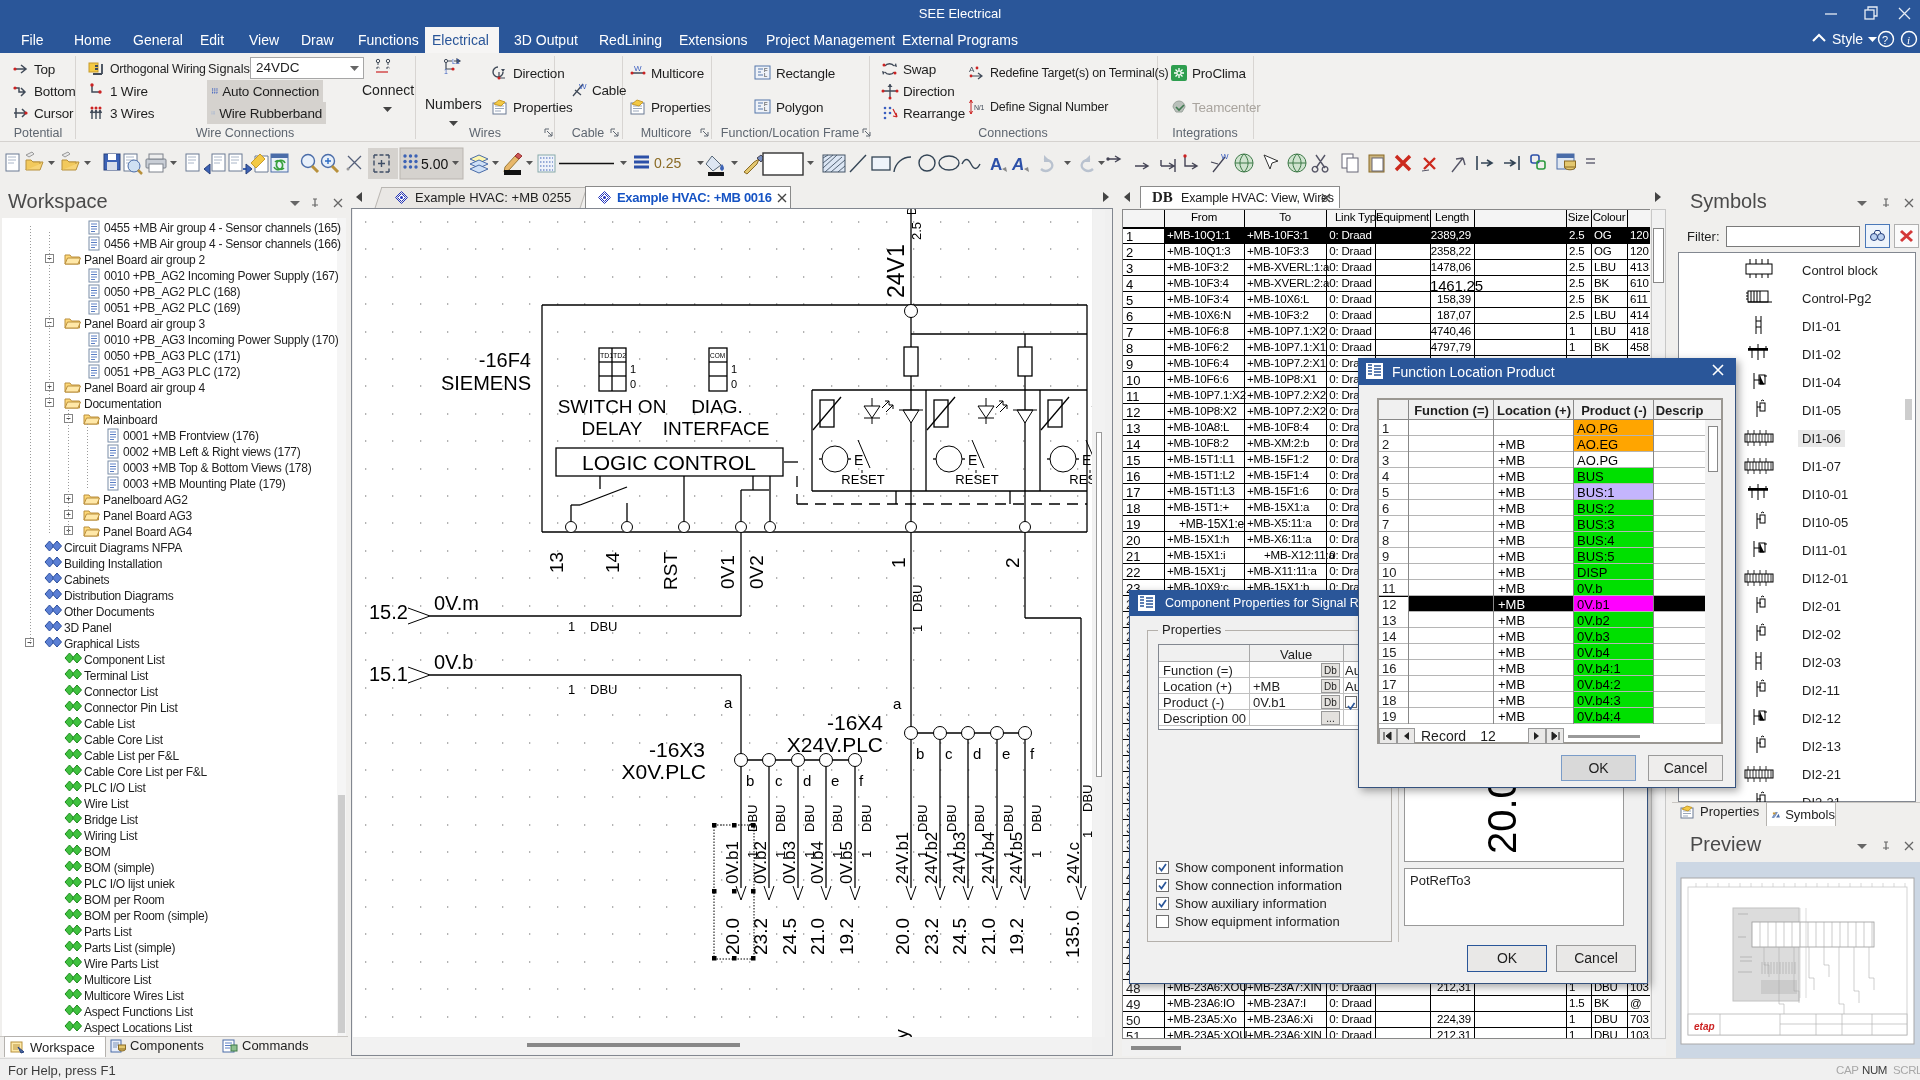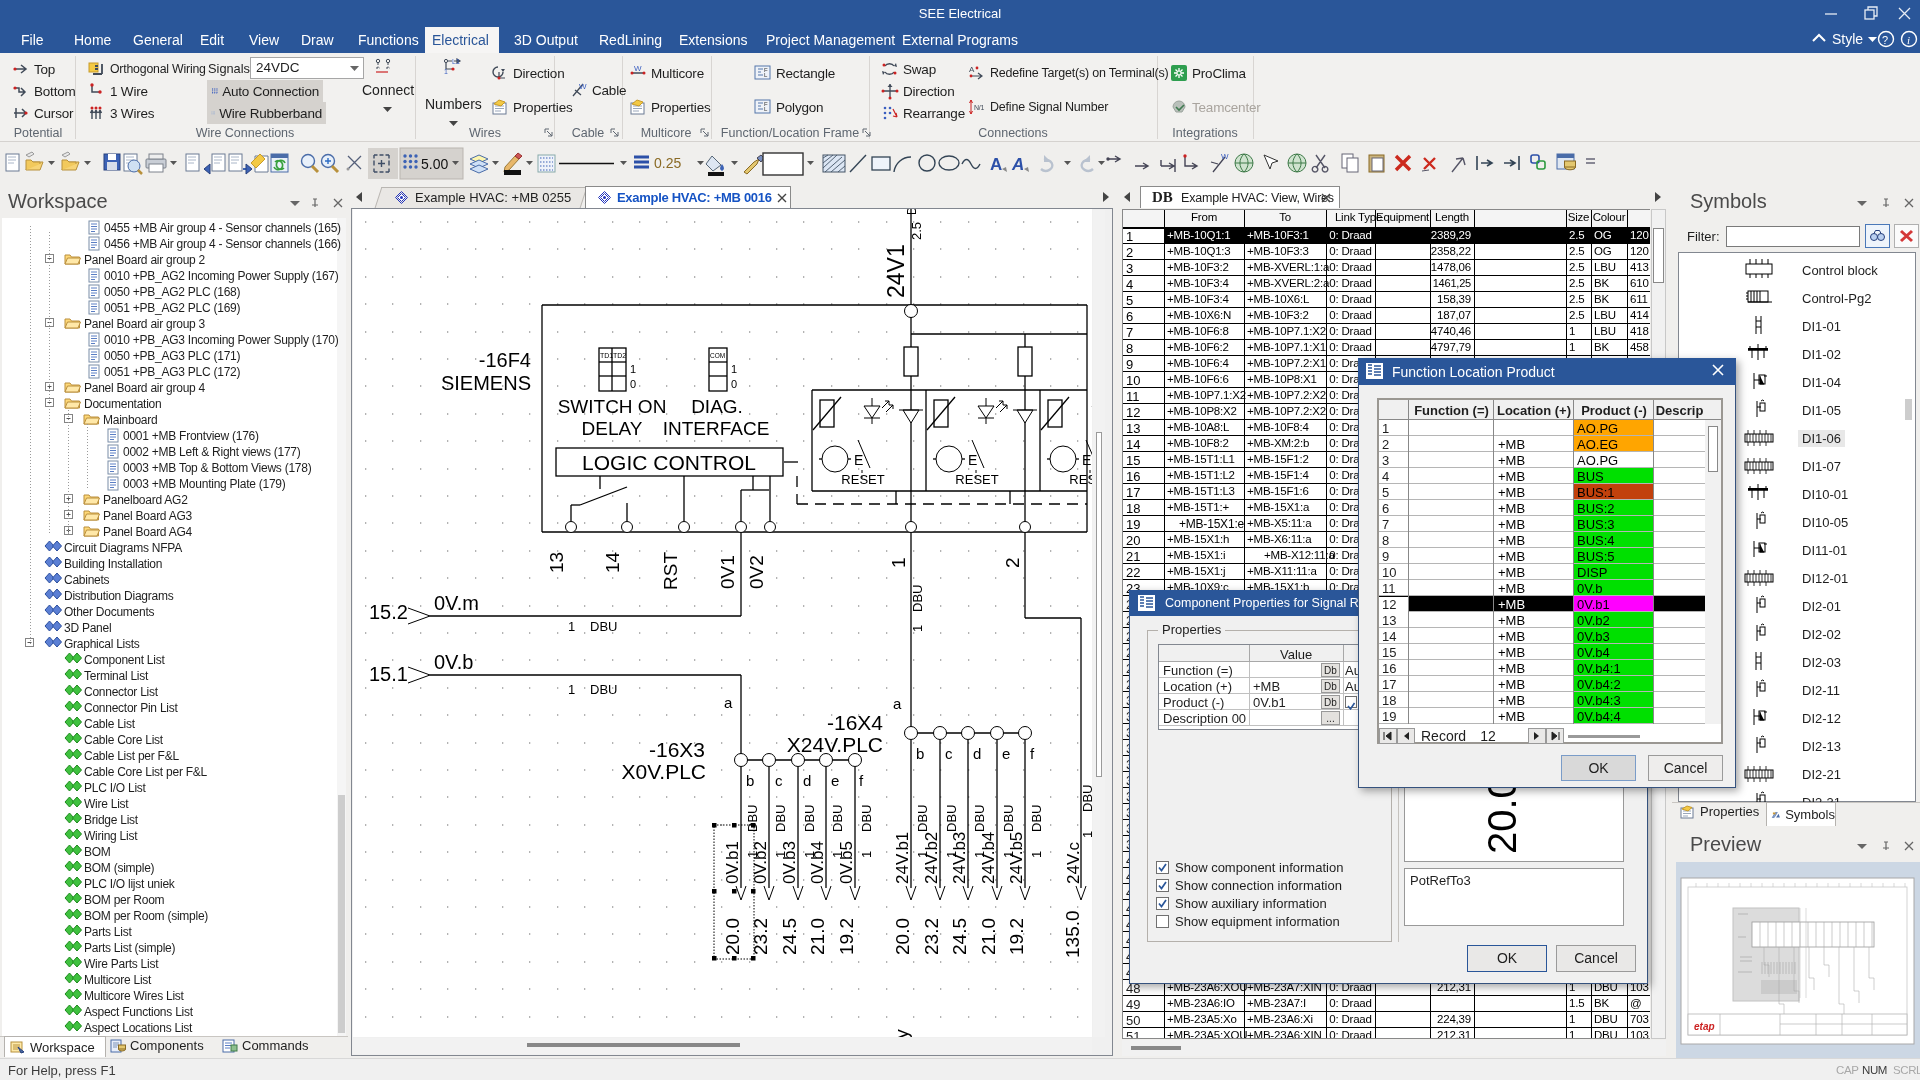--- a/index.html
+++ b/index.html
@@ -1204,7 +1204,7 @@
       <div class="a tx" style="left:121px;width:82px;text-align:left;padding-left:3px;top:1px;font-size:11.5px;letter-spacing:-0.2px;color:#000;">+MB-XVERL:2:a</div>
       <div class="a tx" style="left:203px;width:49px;text-align:center;top:1px;font-size:11.5px;letter-spacing:-0.2px;color:#000;">0: Draad</div>
       <div class="a tx" style="left:252px;width:55px;text-align:left;padding-left:3px;top:1px;font-size:11.5px;letter-spacing:-0.2px;color:#000;"></div>
-      <div class="a tx" style="left:307px;width:44px;text-align:right;padding-right:3px;top:1px;font-size:11px;letter-spacing:-0.2px;color:#000;">1461,25</div>
+      <div class="a tx" style="left:307px;width:44px;text-align:right;padding-right:3px;top:1px;font-size:15px;letter-spacing:-0.2px;color:#000;">1461,25</div>
       <div class="a tx" style="left:351px;width:92px;text-align:left;padding-left:3px;top:1px;font-size:11.5px;letter-spacing:-0.2px;color:#000;"></div>
       <div class="a tx" style="left:443px;width:25px;text-align:left;padding-left:3px;top:1px;font-size:11.5px;letter-spacing:-0.2px;color:#000;">2.5</div>
       <div class="a tx" style="left:468px;width:36px;text-align:left;padding-left:3px;top:1px;font-size:11.5px;letter-spacing:-0.2px;color:#000;">BK</div>

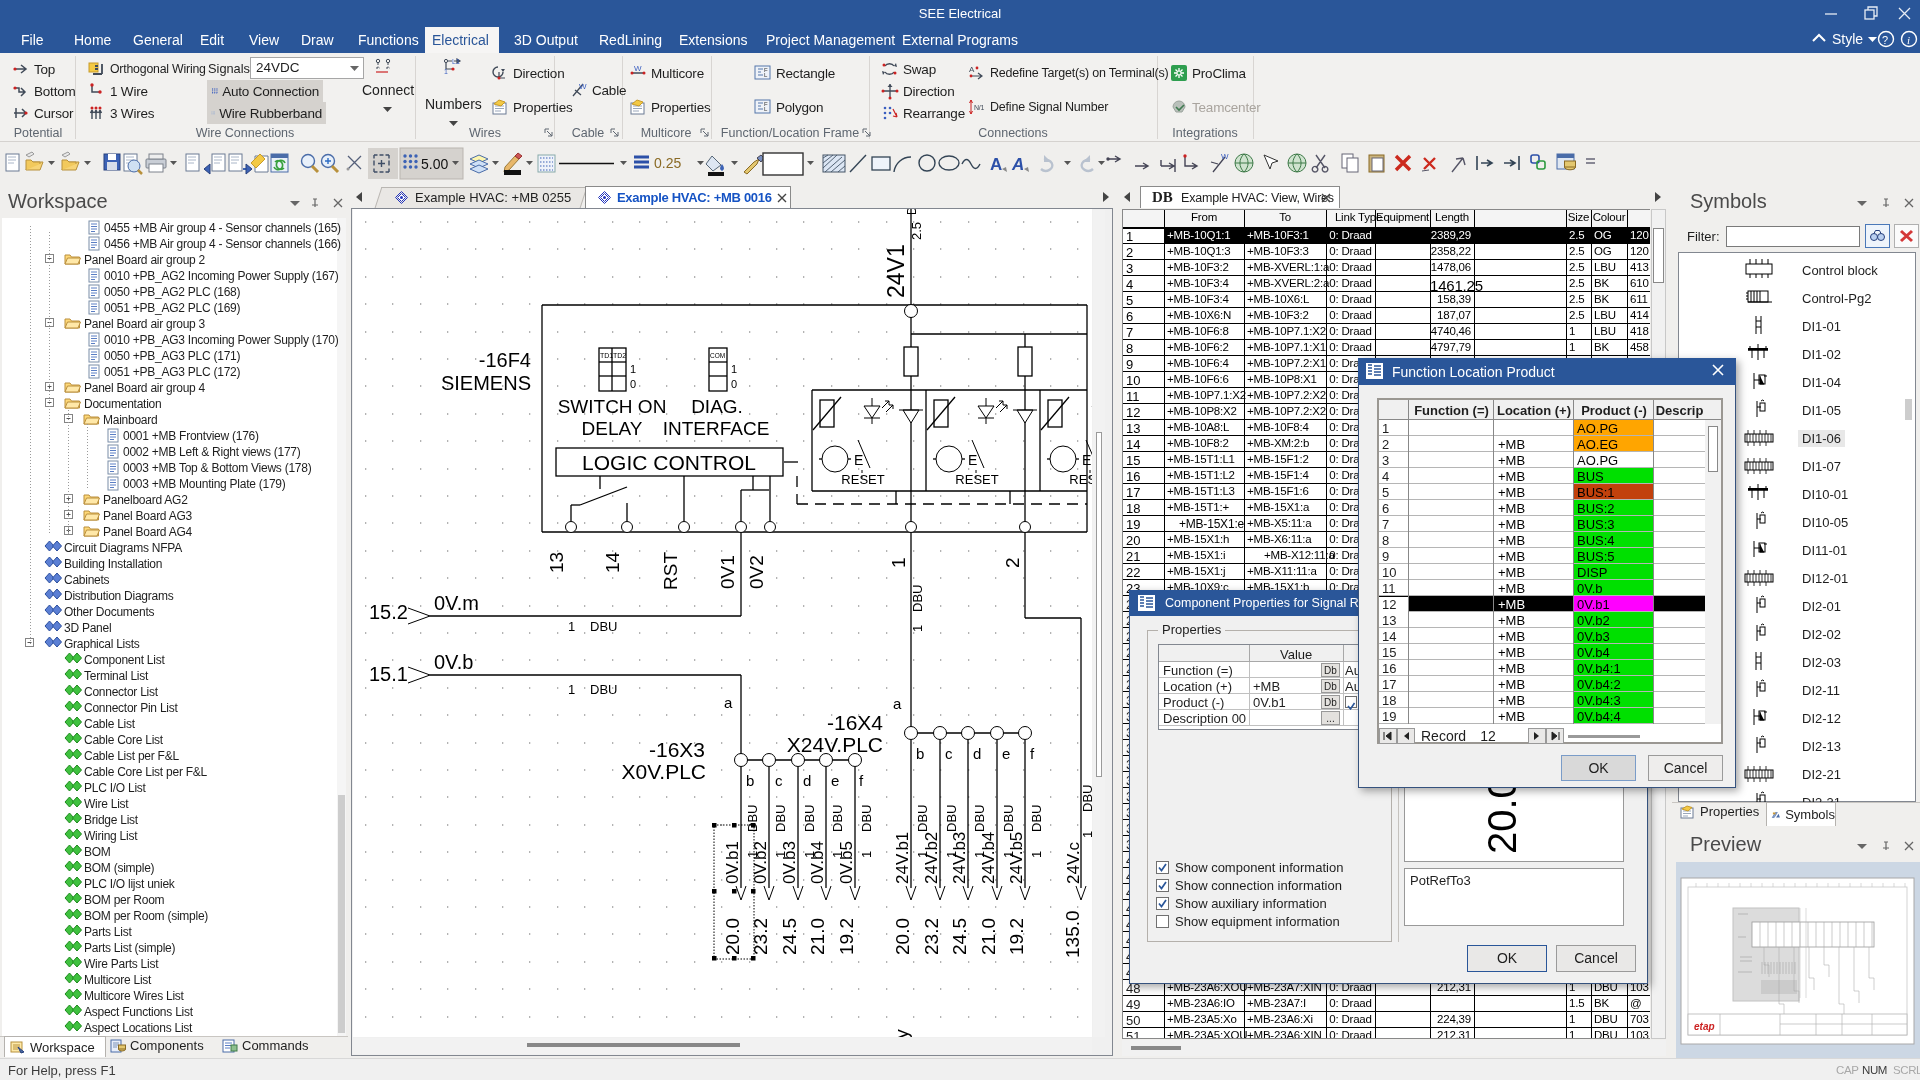--- a/index.html
+++ b/index.html
@@ -1818,7 +1818,7 @@
 <div class="a" style="left:1379px;top:484px;width:342px;height:16px;background:#fff;border-bottom:1px solid #b5b5b5"></div>
 <div class="a tx" style="left:1379px;top:485px;width:30px;padding-left:3px;font-size:13px;background:transparent;height:15px">5</div>
 <div class="a tx" style="left:1498px;top:485px;font-size:13px;color:#000">+MB</div>
-<div class="a tx" style="left:1574px;top:484px;width:80px;height:15px;background:#c2410c;font-size:13px;padding:1px 0 0 3px;color:#000">BUS:1</div>
+<div class="a tx" style="left:1574px;top:484px;width:80px;height:15px;background:#c4b5fd;font-size:13px;padding:1px 0 0 3px;color:#000">BUS:1</div>
 <div class="a" style="left:1379px;top:500px;width:342px;height:16px;background:#fff;border-bottom:1px solid #b5b5b5"></div>
 <div class="a tx" style="left:1379px;top:501px;width:30px;padding-left:3px;font-size:13px;background:transparent;height:15px">6</div>
 <div class="a tx" style="left:1498px;top:501px;font-size:13px;color:#000">+MB</div>

